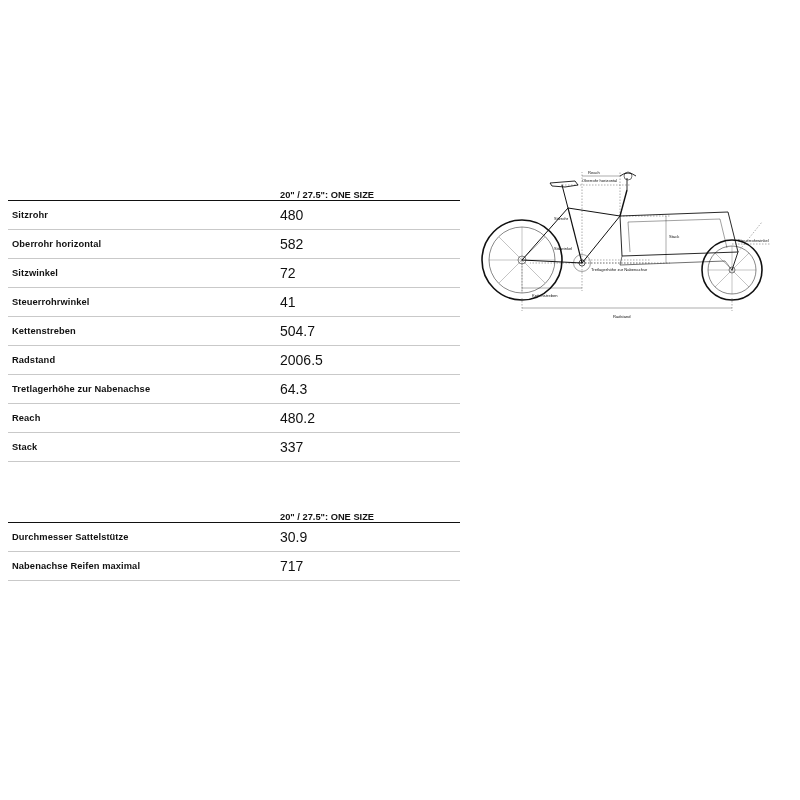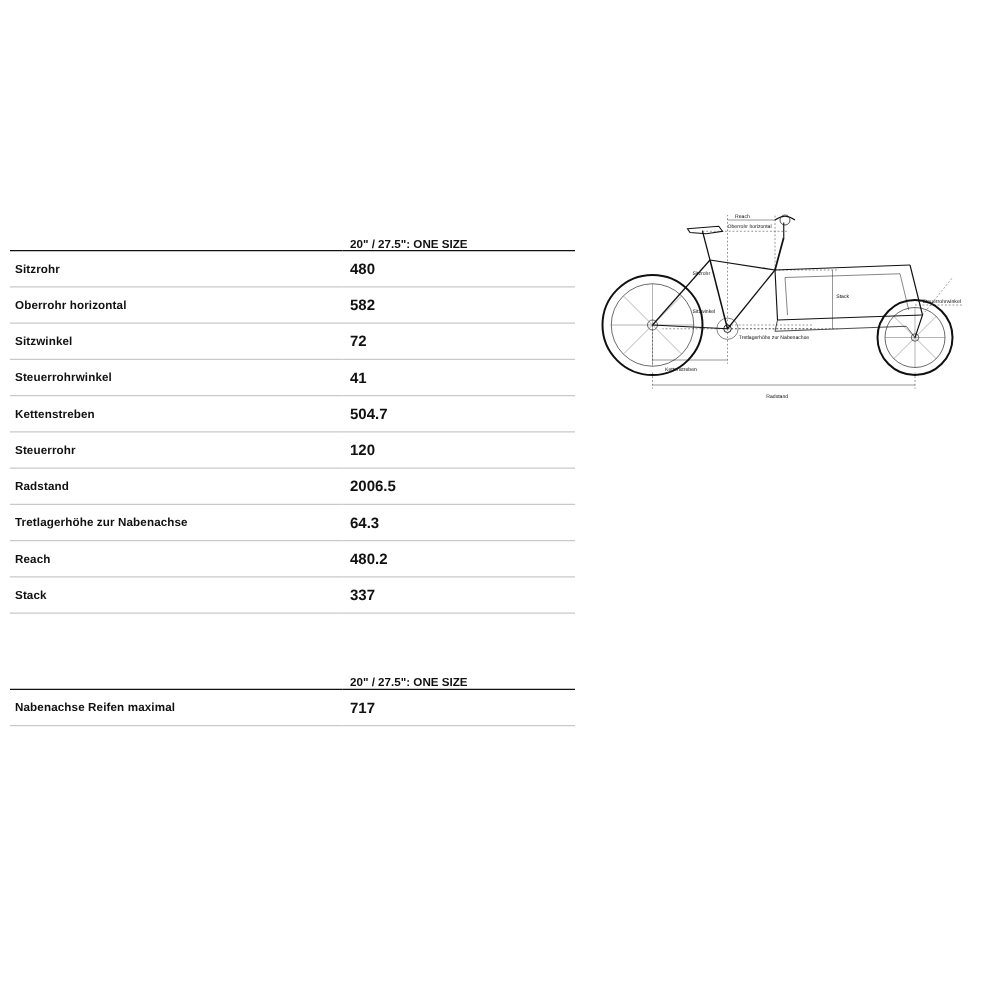--- a/index.html
+++ b/index.html
@@ -61,8 +61,8 @@
   }
   .col-value {
     width: 190px;
-    font-size: 12px;
-    font-weight: bold;
+    font-size: 14px;
+    font-weight: normal;
     color: #111111;
     padding-left: 6px !important;
   }

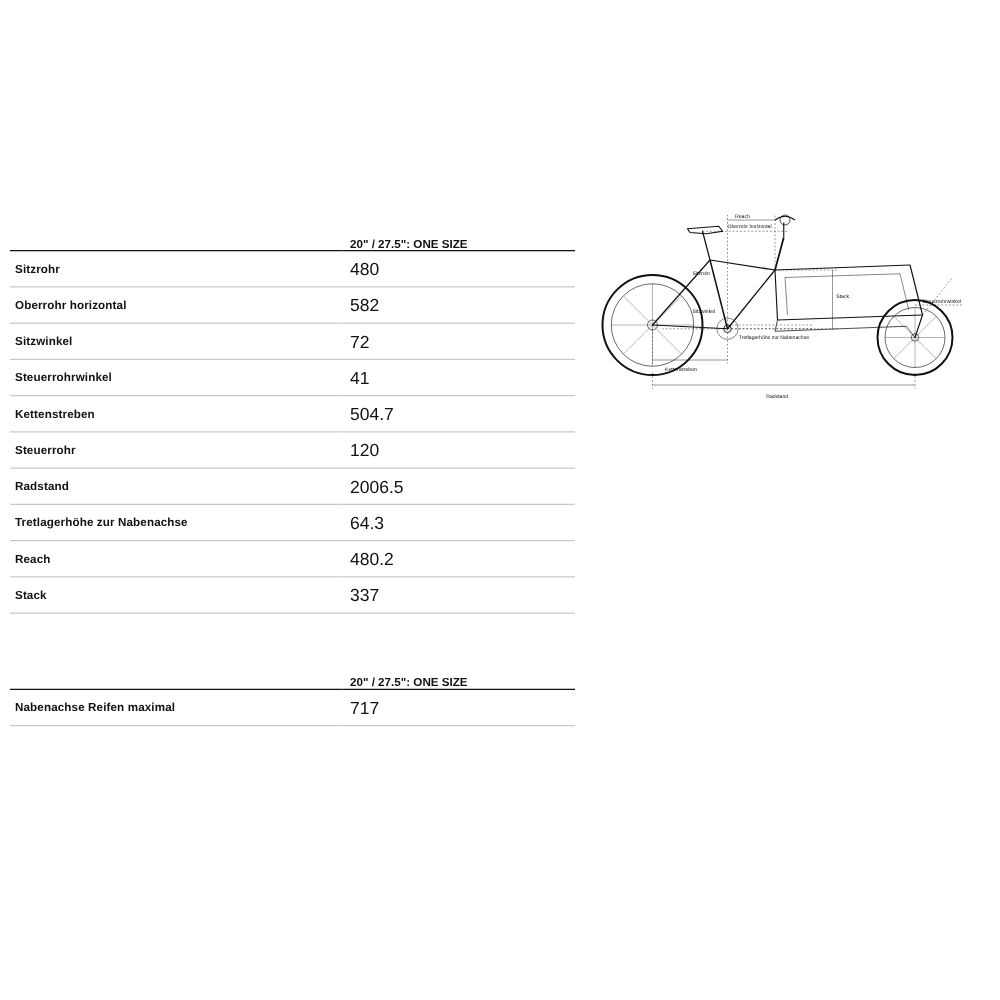--- a/index.html
+++ b/index.html
@@ -125,10 +125,6 @@
         <tr class="row">
           <td class="col-label">Kettenstreben</td>
           <td class="col-value">504.7</td>
-        </tr>
-        <tr class="row">
-          <td class="col-label">Steuerrohr</td>
-          <td class="col-value">120</td>
         </tr>
         <tr class="row">
           <td class="col-label">Radstand</td>

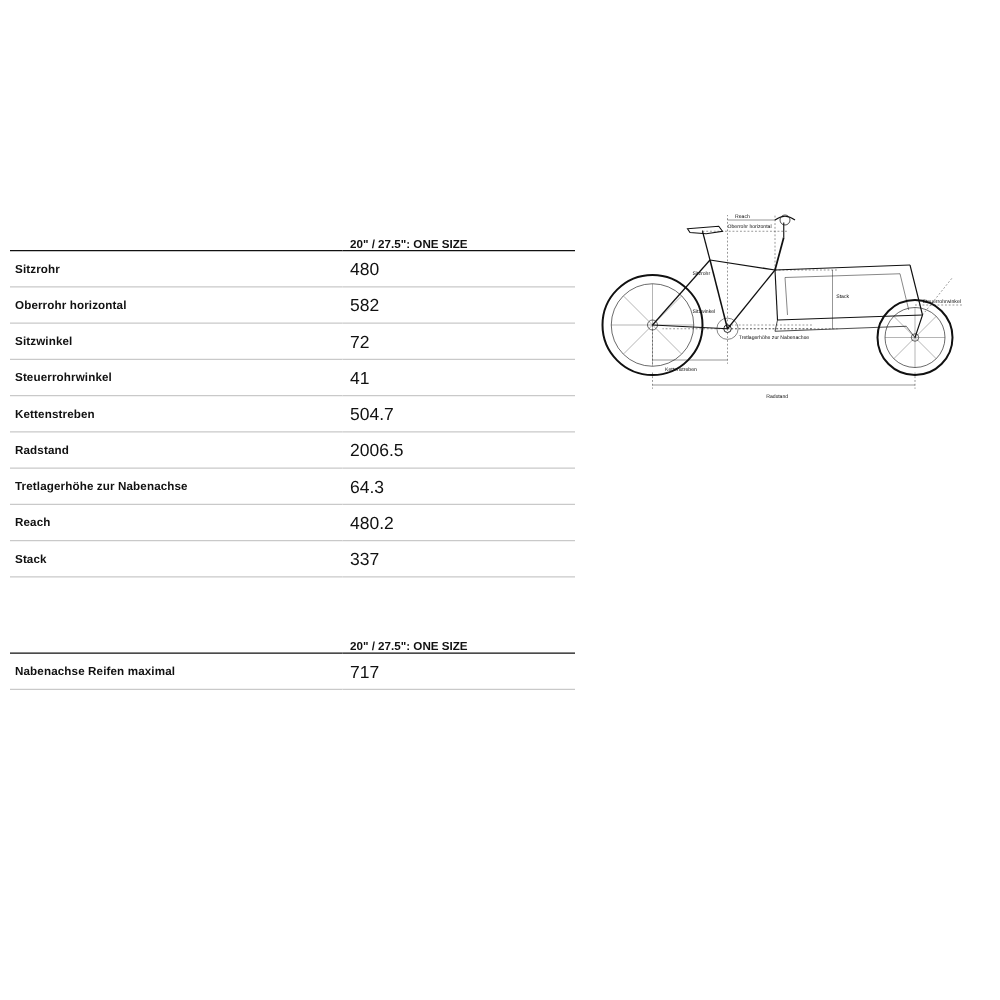--- a/index.html
+++ b/index.html
@@ -152,6 +152,10 @@
         <tr class="head-row">
           <td class="col-label"></td>
           <td class="head-title">20" / 27.5": ONE SIZE</td>
+        </tr>
+        <tr class="row">
+          <td class="col-label">Durchmesser Sattelstütze</td>
+          <td class="col-value">30.9</td>
         </tr>
         <tr class="row">
           <td class="col-label">Nabenachse Reifen maximal</td>

